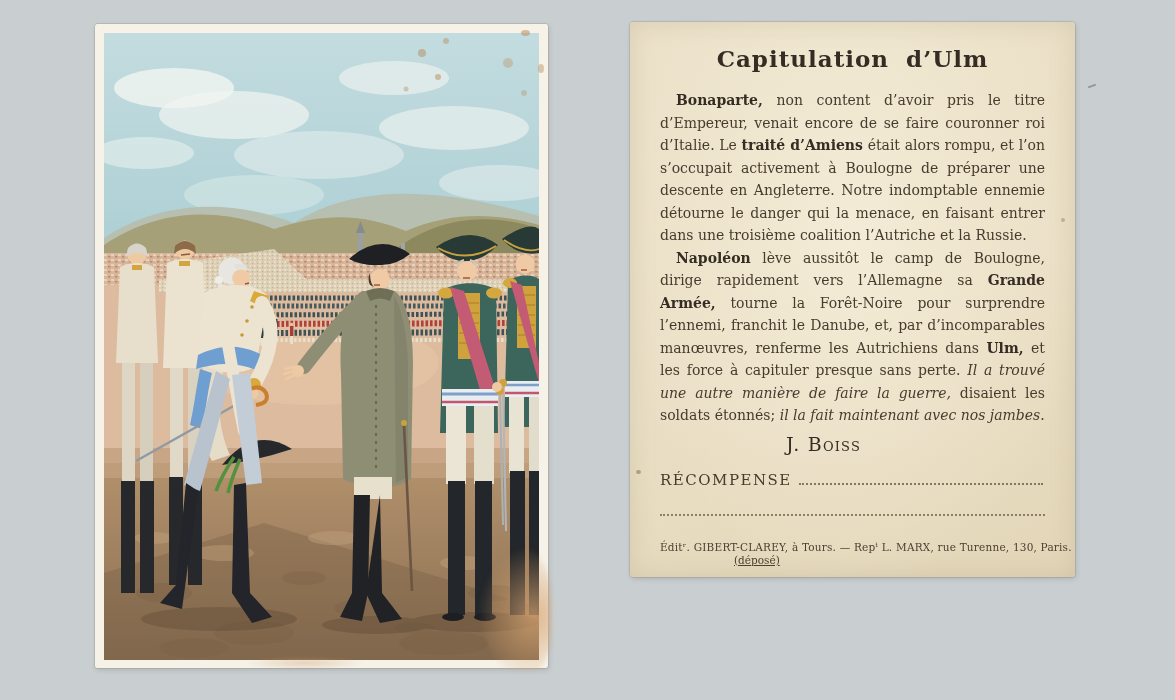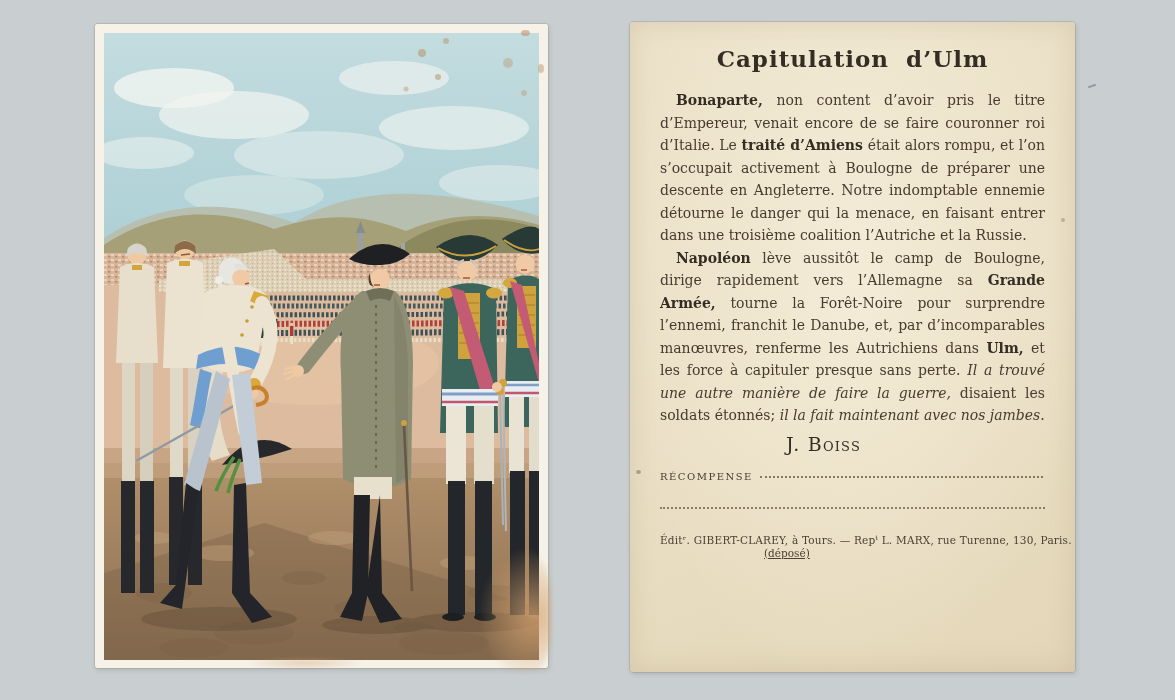--- a/index.html
+++ b/index.html
@@ -47,7 +47,7 @@
   .speck{position:absolute;border-radius:50%;filter:blur(.5px);}
   
   .card-back{
-    position:absolute;left:630px;top:22px;width:445px;height:650px;
+    position:absolute;left:630px;top:22px;width:445px;height:555px;
     box-sizing:border-box;border-radius:3px;overflow:hidden;
     padding:17px 30px 12px 30px;
     background:

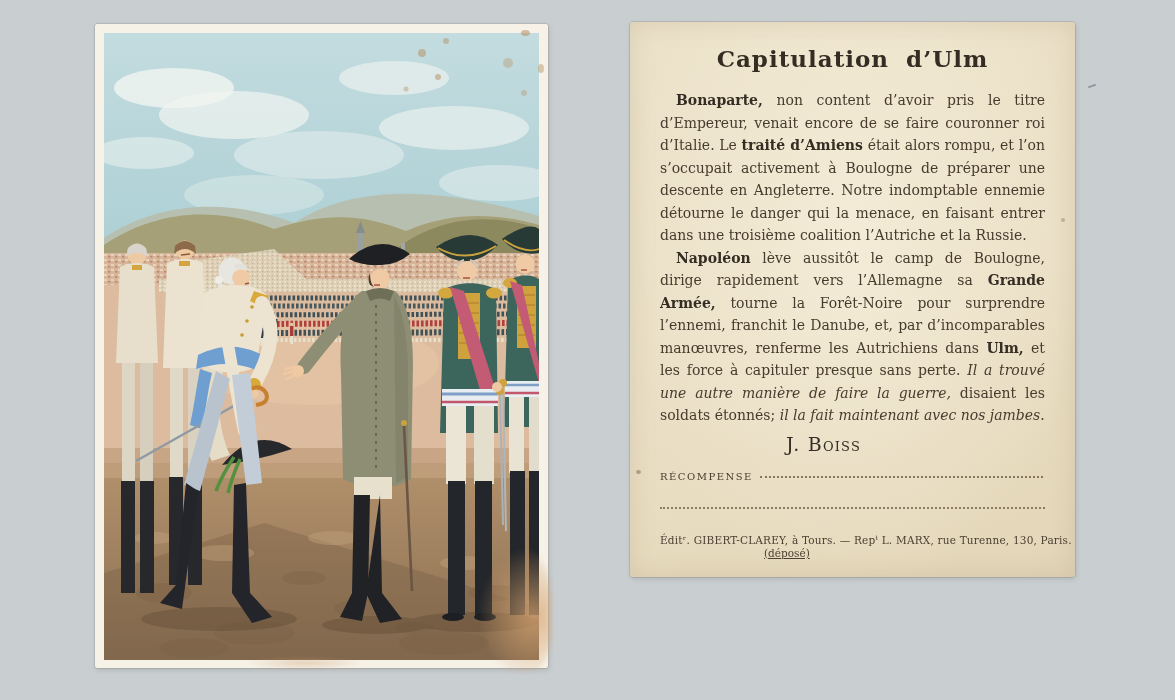--- a/index.html
+++ b/index.html
@@ -77,7 +77,7 @@
     color:var(--c-ink-bold);
   }
   .recompense-row{display:flex;align-items:flex-end;margin-top:16px;}
-  .recompense-label{font-size:10px;letter-spacing:1.5px;white-space:nowrap;}
+  .recompense-label{font-size:15px;letter-spacing:1.5px;white-space:nowrap;}
   .dotted-leader{
     flex:1;height:1px;margin:0 2px 4px 7px;
     border-bottom:2px dotted rgba(100,86,62,.75);

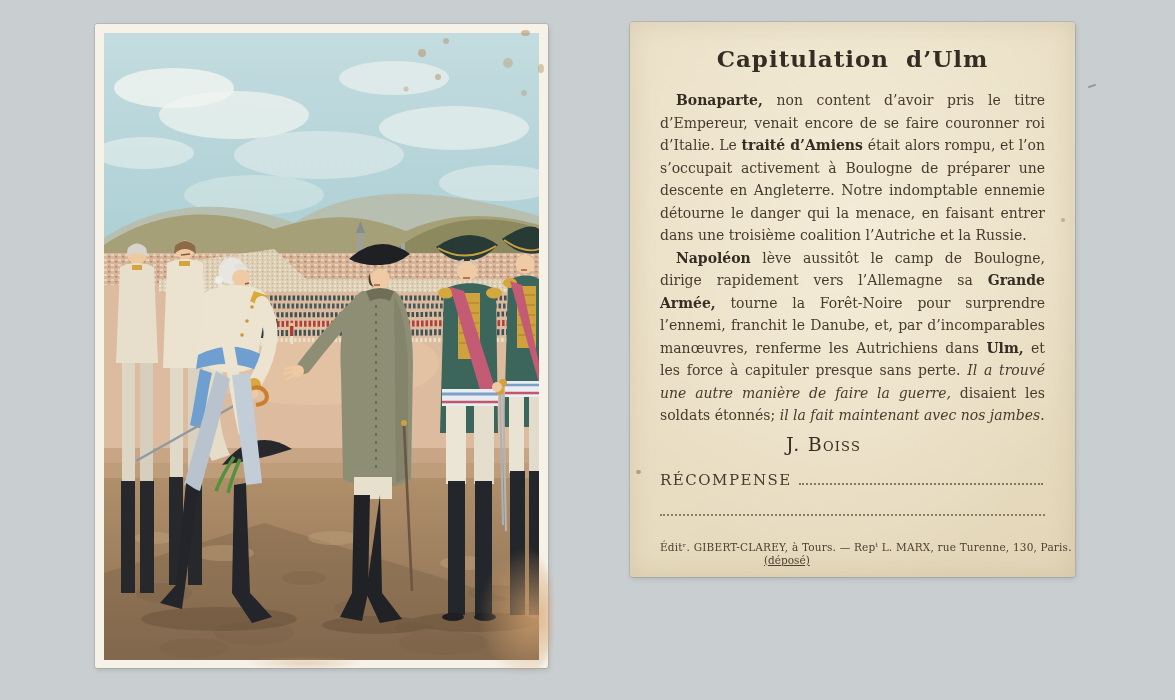--- a/index.html
+++ b/index.html
@@ -93,7 +93,7 @@
   }
   .back-depose{
     font-size:10.5px;line-height:12px;color:#4c4033;
-    text-align:left;margin-left:104px;text-decoration:underline;
+    text-align:left;margin-left:74px;text-decoration:underline;
   }
   .back-speck{position:absolute;border-radius:50%;filter:blur(.4px);}
   .bg-scratch{

